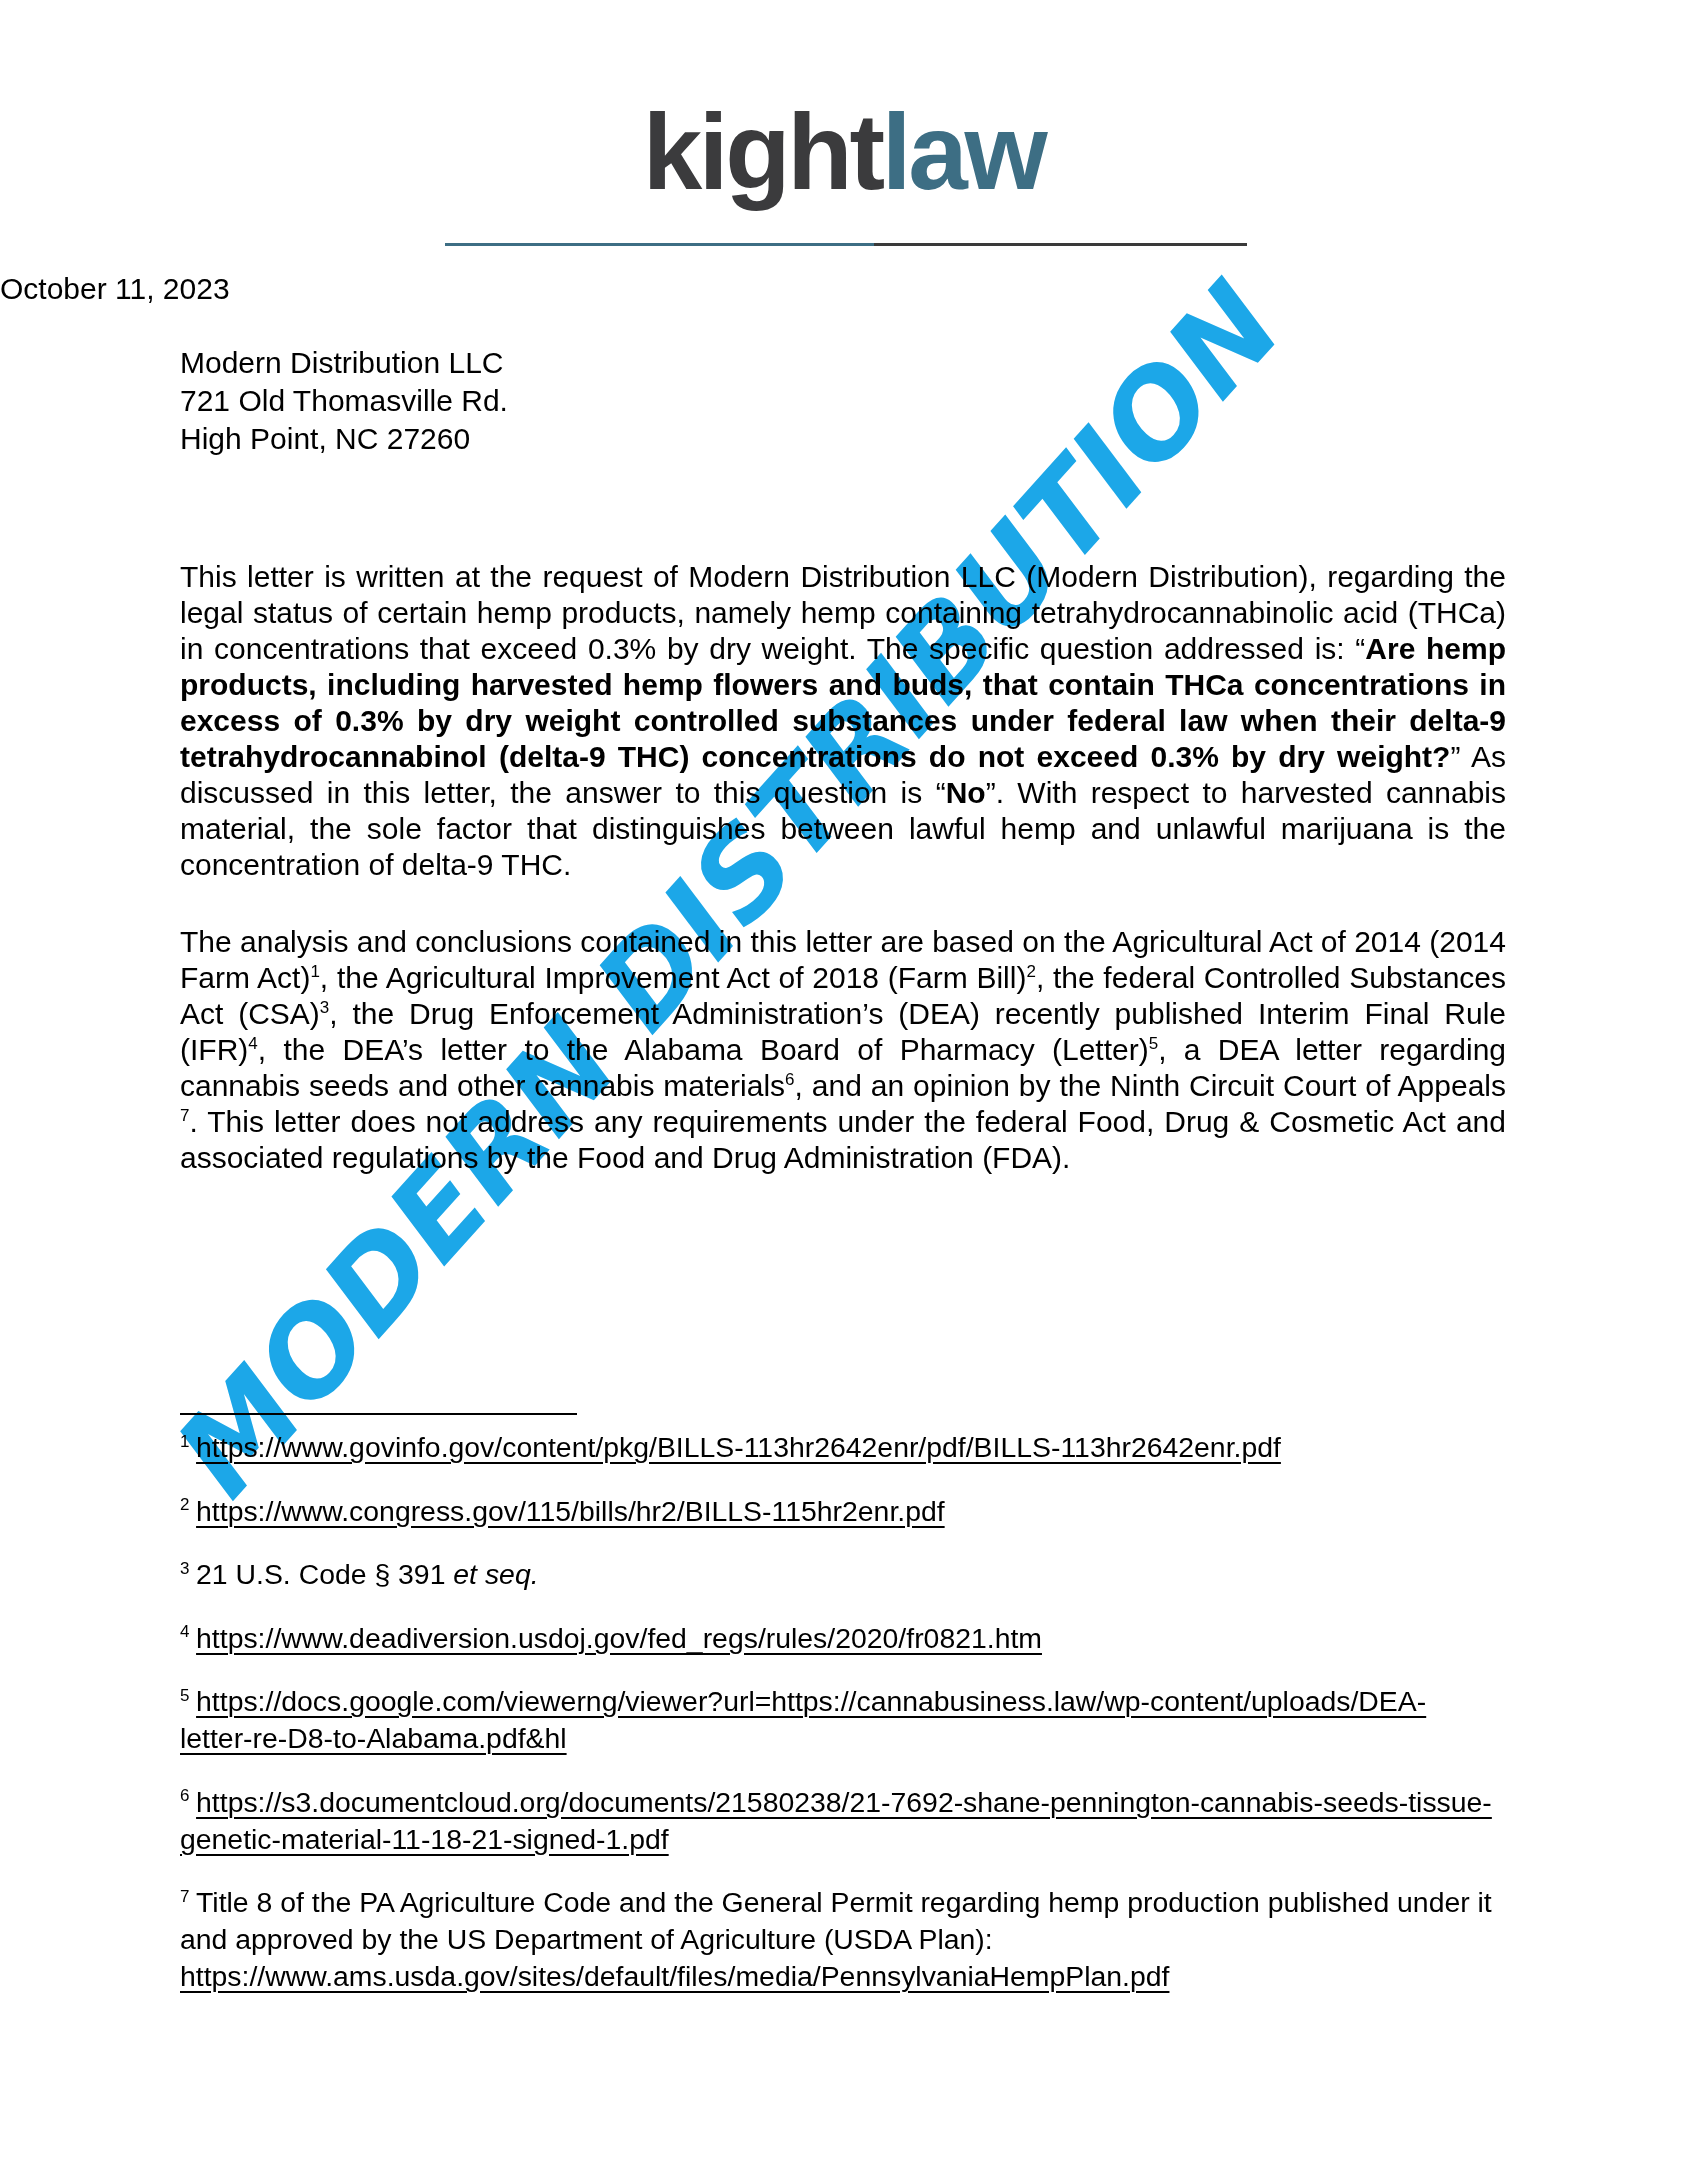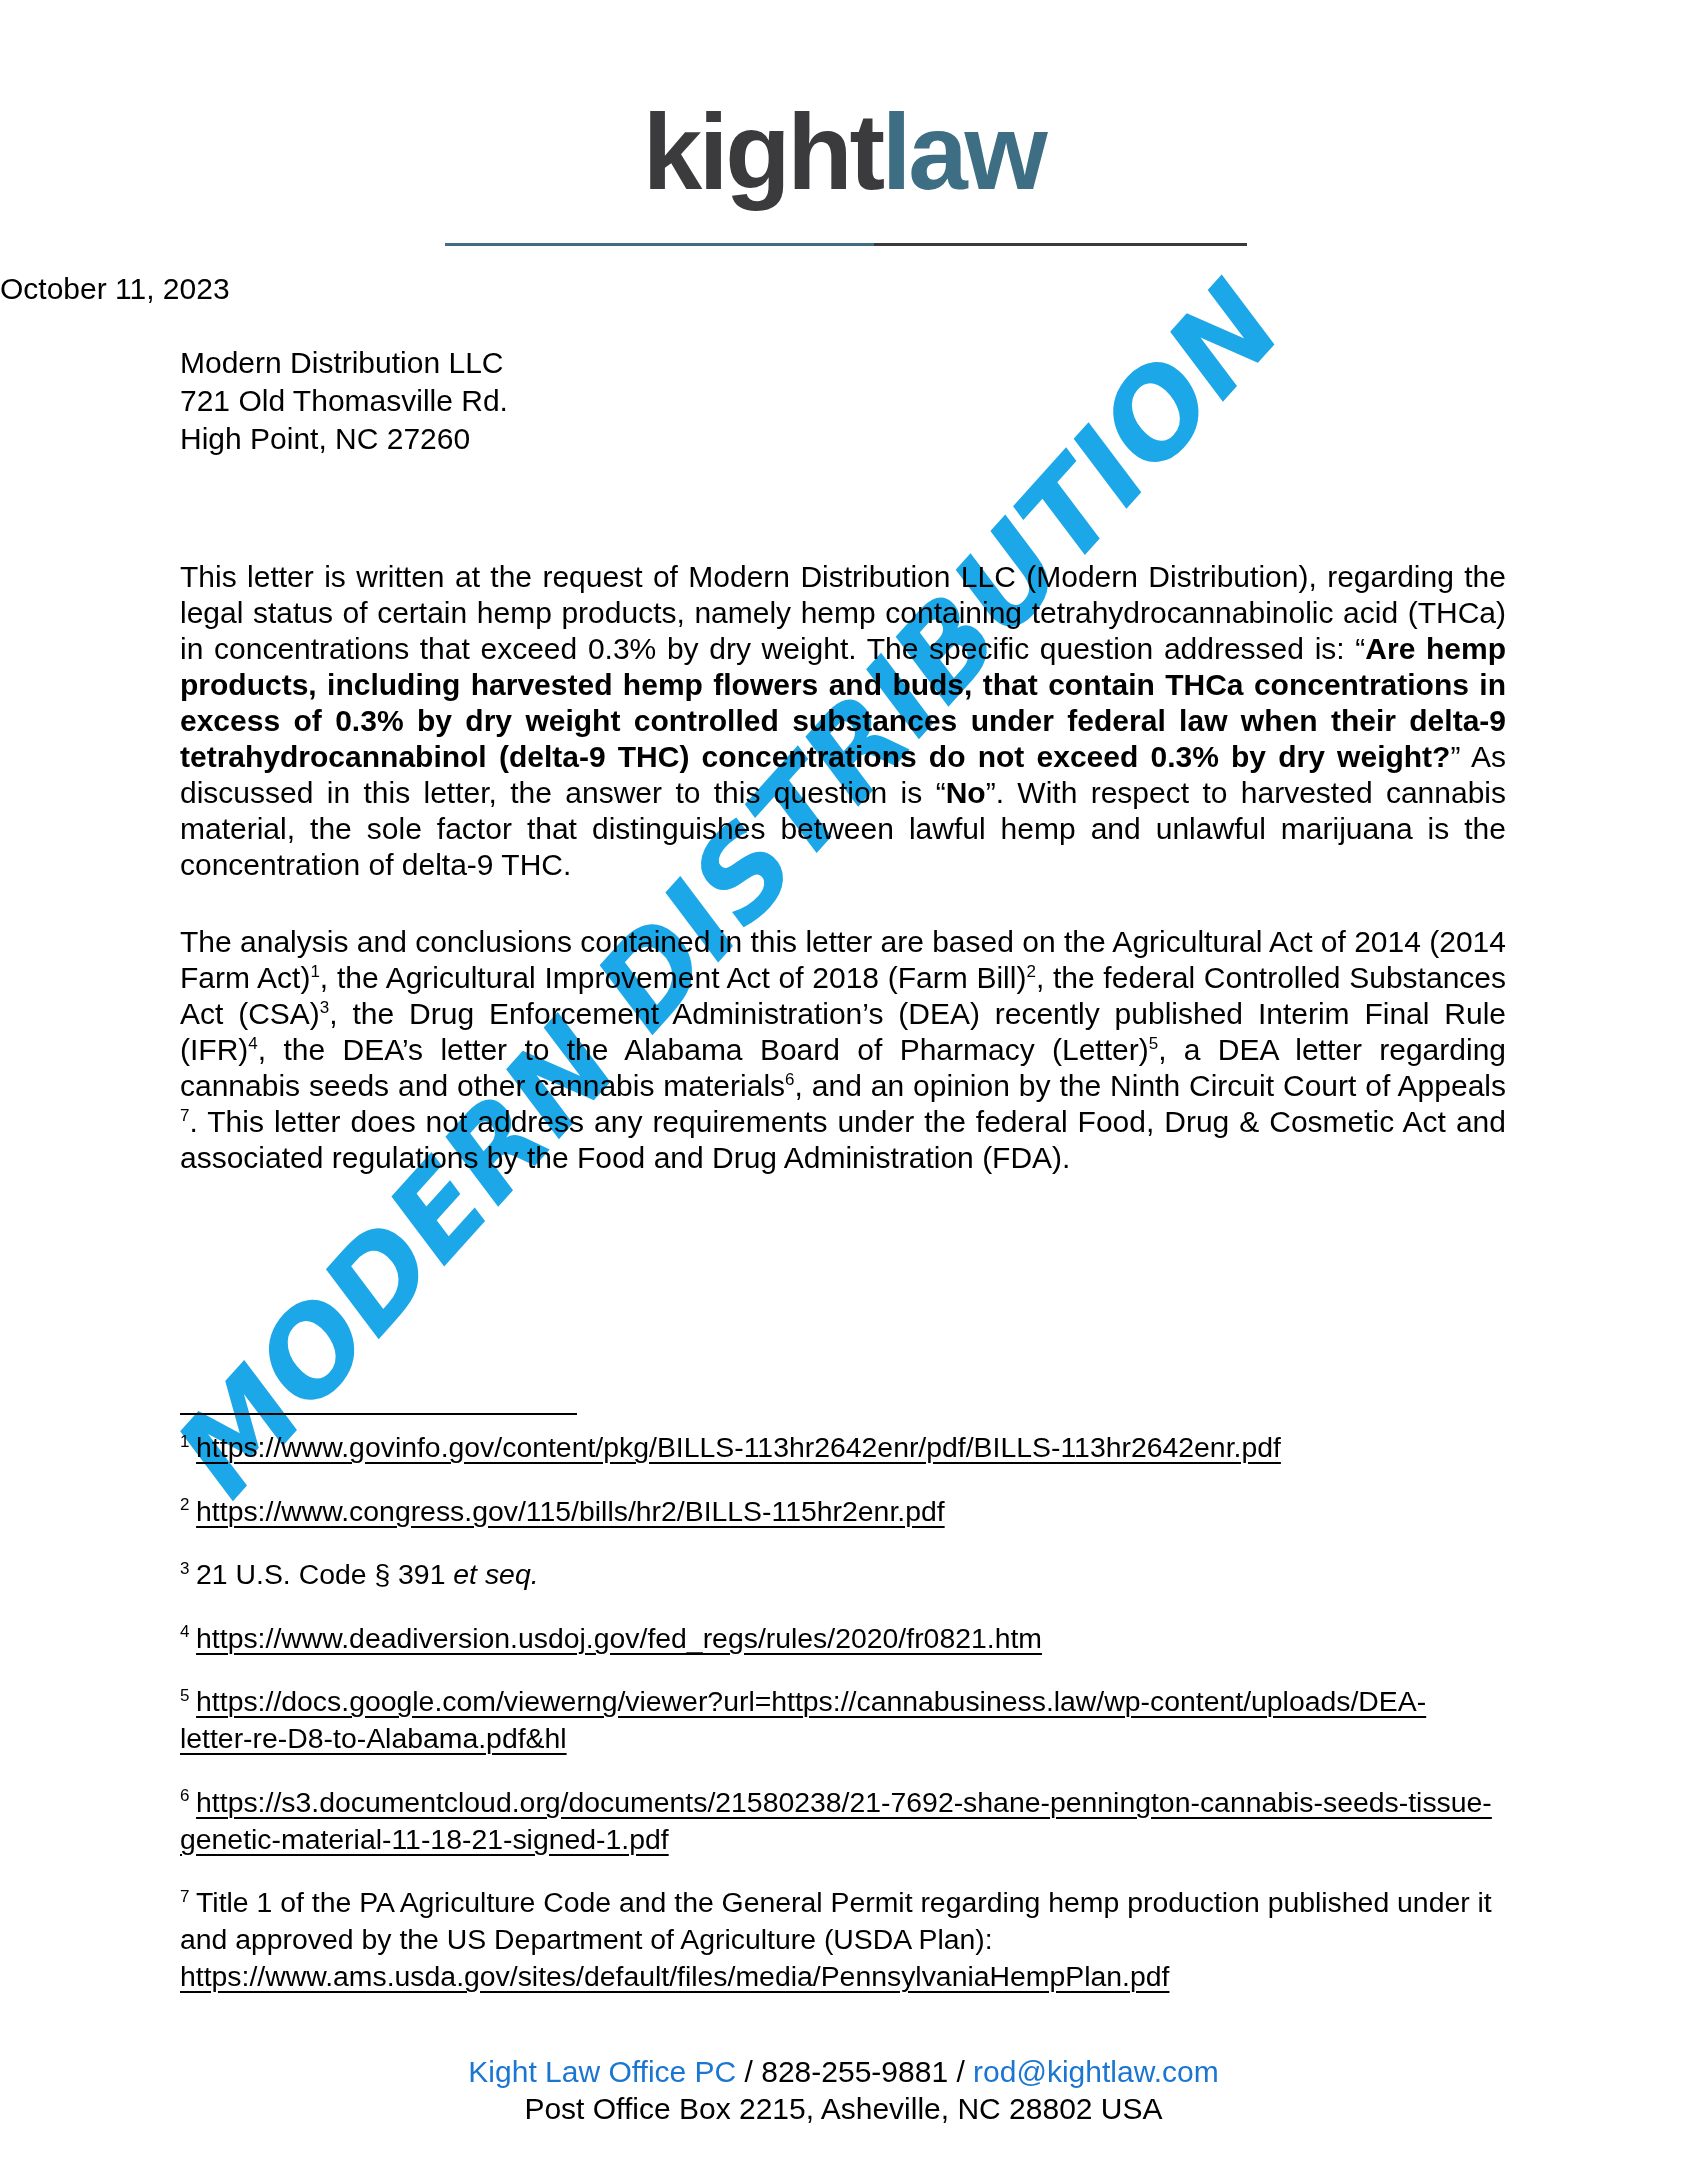--- a/index.html
+++ b/index.html
@@ -96,7 +96,7 @@
         <div class="fn"><sup>4</sup><span class="u">https://www.deadiversion.usdoj.gov/fed_regs/rules/2020/fr0821.htm</span></div>
         <div class="fn"><sup>5</sup><span class="u">https://docs.google.com/viewerng/viewer?url=https://cannabusiness.law/wp-content/uploads/DEA-</span><br><span class="u">letter-re-D8-to-Alabama.pdf&amp;hl</span></div>
         <div class="fn"><sup>6</sup><span class="u">https://s3.documentcloud.org/documents/21580238/21-7692-shane-pennington-cannabis-seeds-tissue-</span><br><span class="u">genetic-material-11-18-21-signed-1.pdf</span></div>
-        <div class="fn"><sup>7</sup><span>Title 1 of the PA Agriculture Code and the General Permit regarding hemp production published under it</span><br><span>and approved by the US Department of Agriculture (USDA Plan):</span><br><span class="u">https://www.ams.usda.gov/sites/default/files/media/PennsylvaniaHempPlan.pdf</span></div>
+        <div class="fn"><sup>7</sup><span>Title 8 of the PA Agriculture Code and the General Permit regarding hemp production published under it</span><br><span>and approved by the US Department of Agriculture (USDA Plan):</span><br><span class="u">https://www.ams.usda.gov/sites/default/files/media/PennsylvaniaHempPlan.pdf</span></div>
       </div>
 
     <div class="footer">

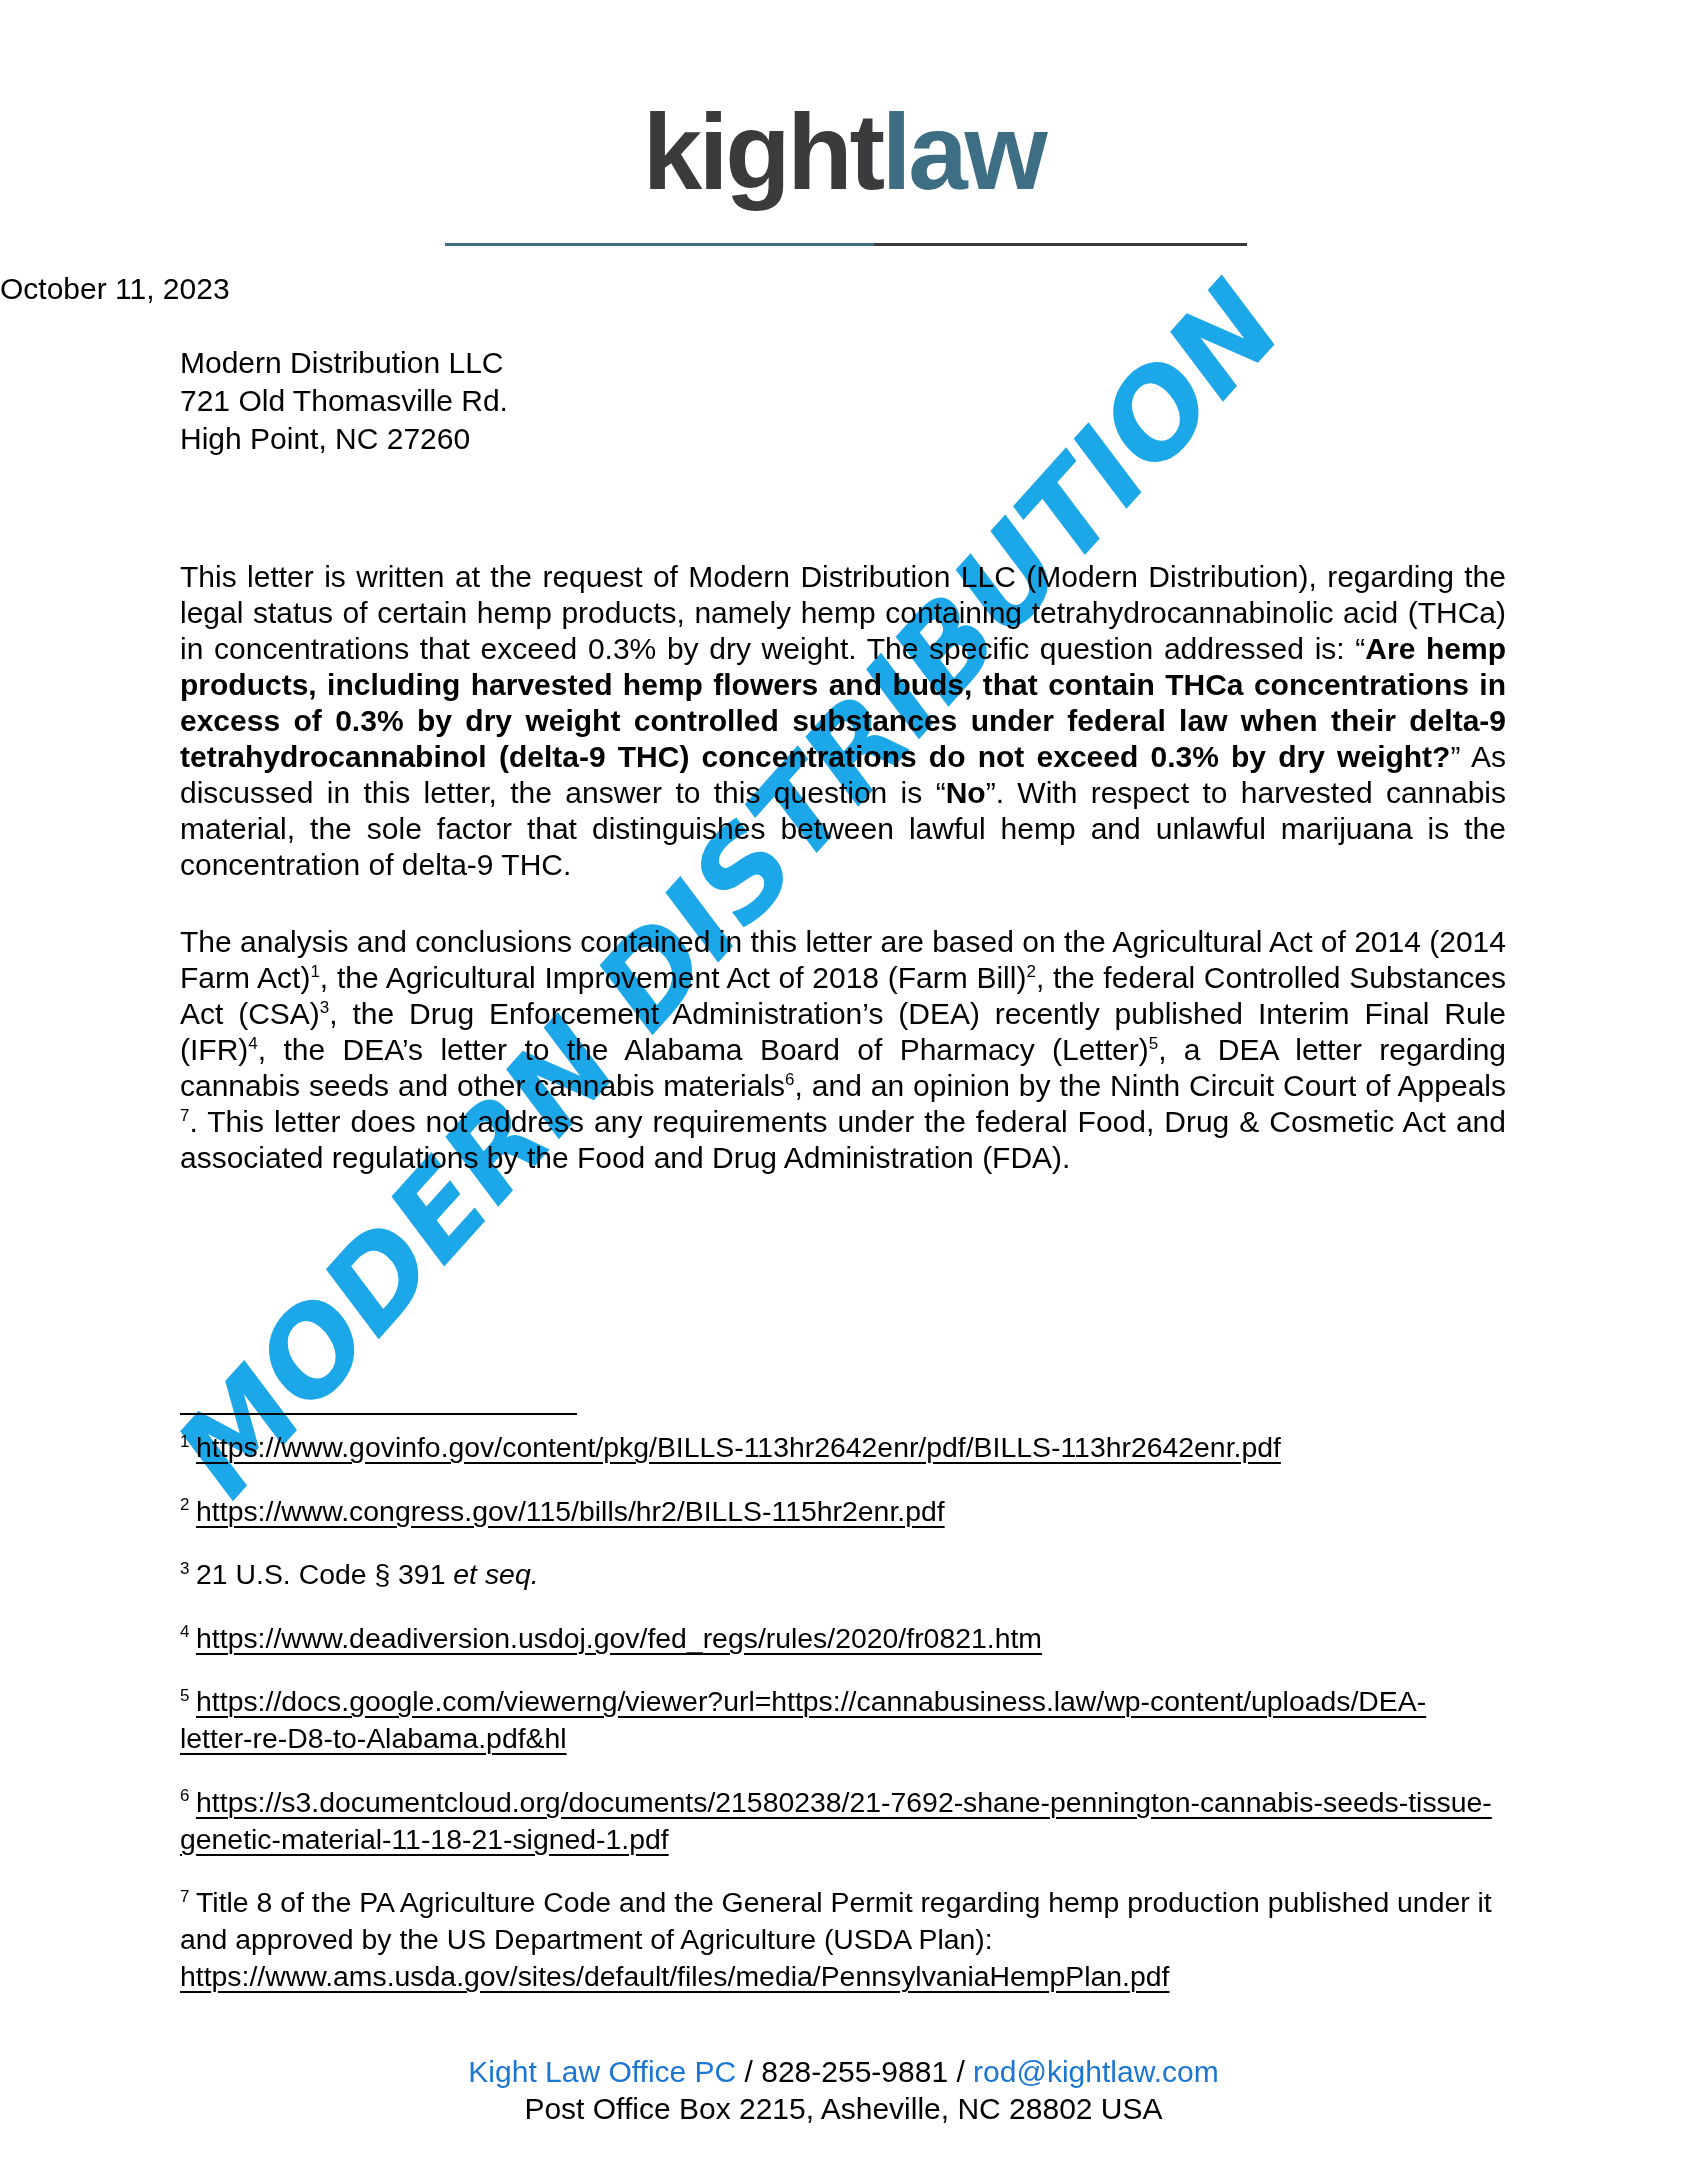--- a/index.html
+++ b/index.html
@@ -99,10 +99,6 @@
         <div class="fn"><sup>7</sup><span>Title 8 of the PA Agriculture Code and the General Permit regarding hemp production published under it</span><br><span>and approved by the US Department of Agriculture (USDA Plan):</span><br><span class="u">https://www.ams.usda.gov/sites/default/files/media/PennsylvaniaHempPlan.pdf</span></div>
       </div>
 
-    <div class="footer">
-      <div id="footer-line1"><span class="link">Kight Law Office PC</span><span>  /  828-255-9881 /  </span><span class="link">rod@kightlaw.com</span></div>
-      <div>Post Office Box 2215, Asheville, NC 28802 USA</div>
-    </div>
   </div>
 </div>
 

